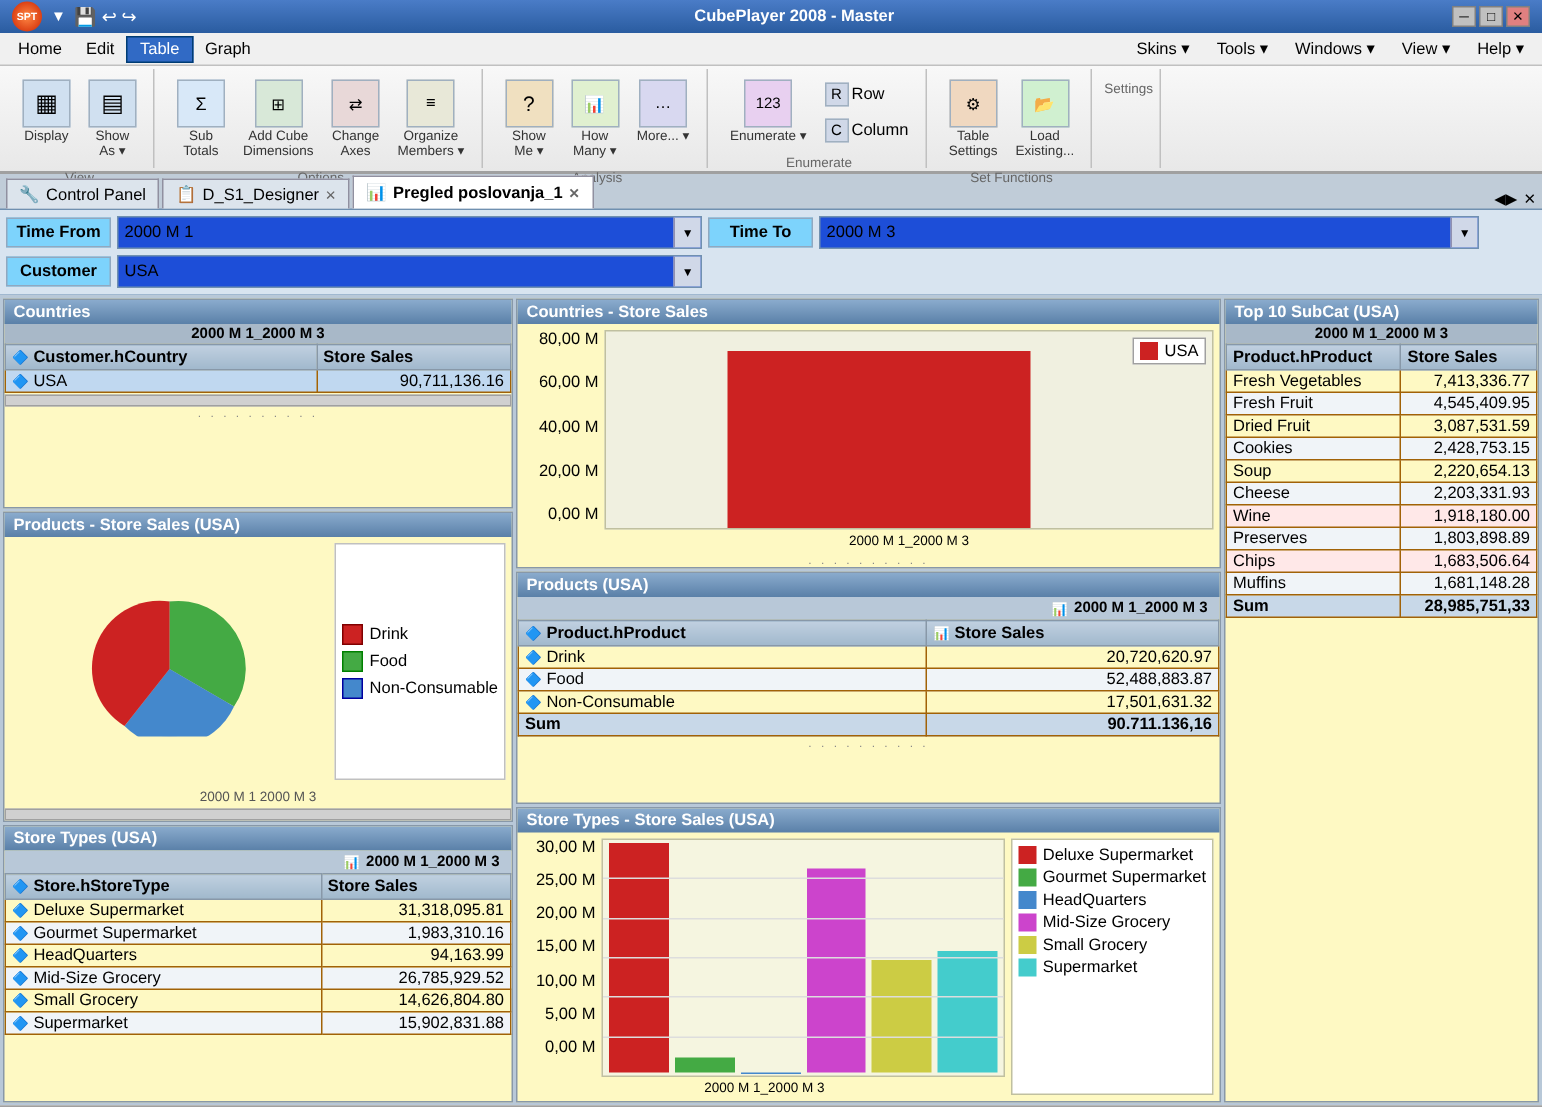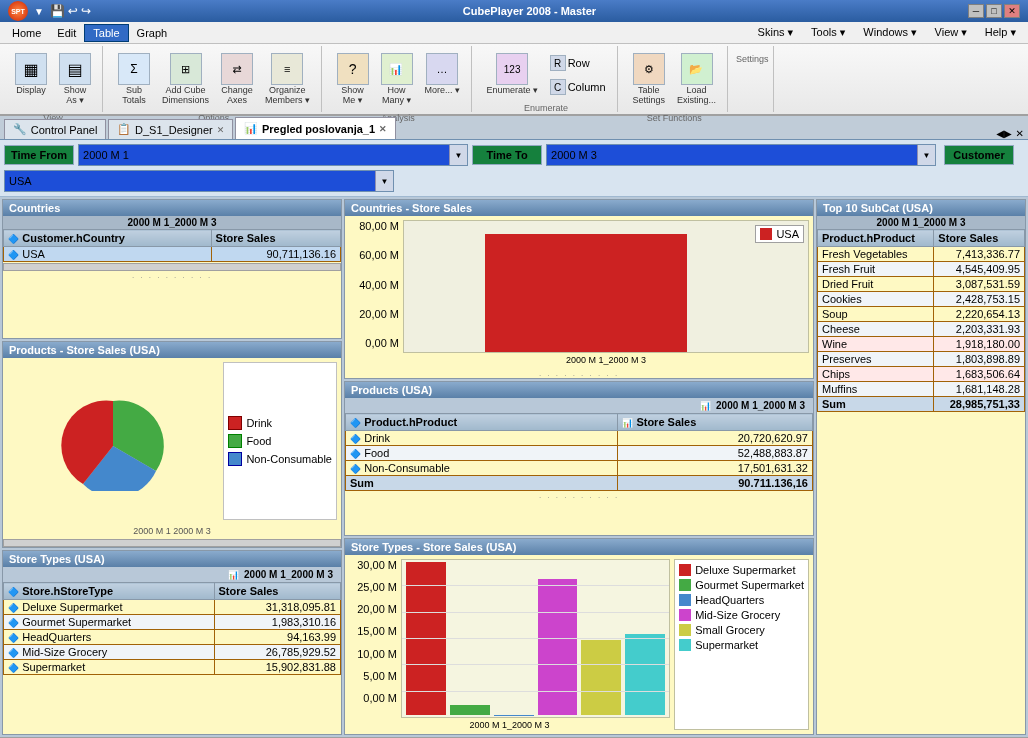--- a/index.html
+++ b/index.html
@@ -37,7 +37,7 @@
 
     
     .control-area { background: #d8e4f0; padding: 4px; display: flex; gap: 4px; border-bottom: 1px solid #a0b8d0; flex-wrap: wrap; align-items: center; }
-    .ctrl-label { font-weight: bold; padding: 3px 6px; background: #15803d; border: 1px solid #90a8c0; cursor: pointer; min-width: 70px; text-align: center; }
+    .ctrl-label { font-weight: bold; padding: 3px 6px; background: #7dd3fc; border: 1px solid #90a8c0; cursor: pointer; min-width: 70px; text-align: center; }
 
     
     .main-content { display: flex; height: calc(738px - 22px - 22px - 72px - 24px - 36px - 22px); background: #b8c8d8; gap: 2px; padding: 2px; overflow: hidden; }

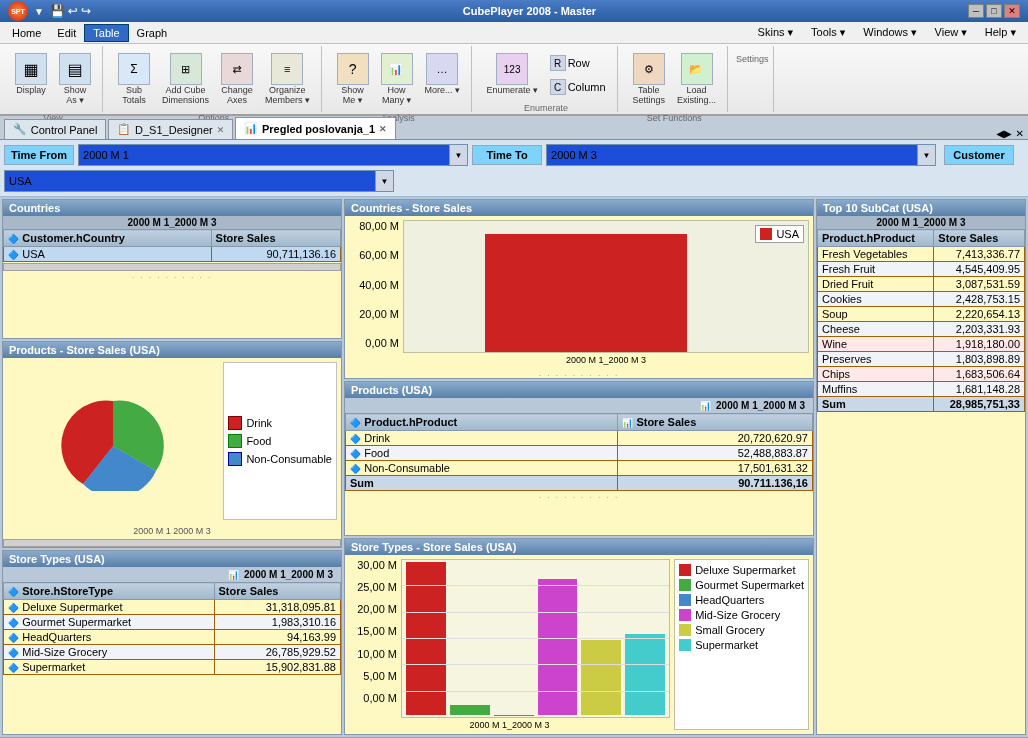--- a/index.html
+++ b/index.html
@@ -239,7 +239,7 @@
     </div>
   </div>
   <div class="ctrl-label">Time To</div>
-  <div style="width:390px;">
+  <div style="width:440px;">
     <div class="combo-wrapper">
       <input type="text" value="2000 M 3" style="">
       <div class="combo-arrow">▼</div>

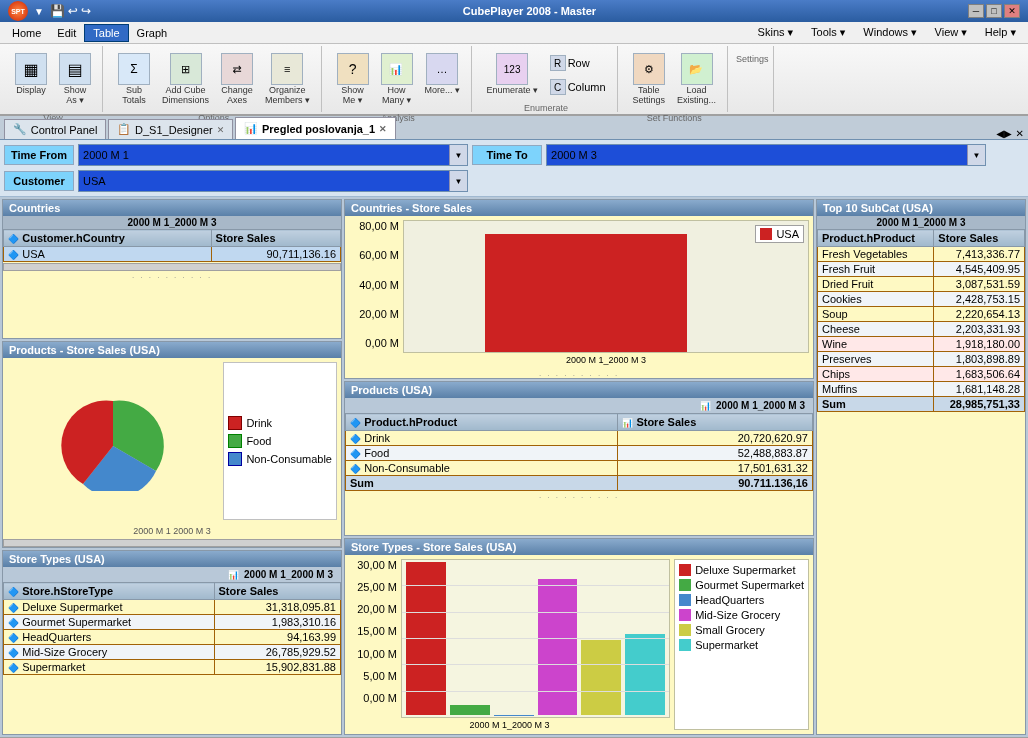--- a/index.html
+++ b/index.html
@@ -360,6 +360,10 @@
               <td class="num">26,785,929.52</td>
             </tr>
             <tr>
+              <td><span style="font-size:9px;">🔷</span> Small Grocery</td>
+              <td class="num">14,626,804.80</td>
+            </tr>
+            <tr>
               <td><span style="font-size:9px;">🔷</span> Supermarket</td>
               <td class="num">15,902,831.88</td>
             </tr>

